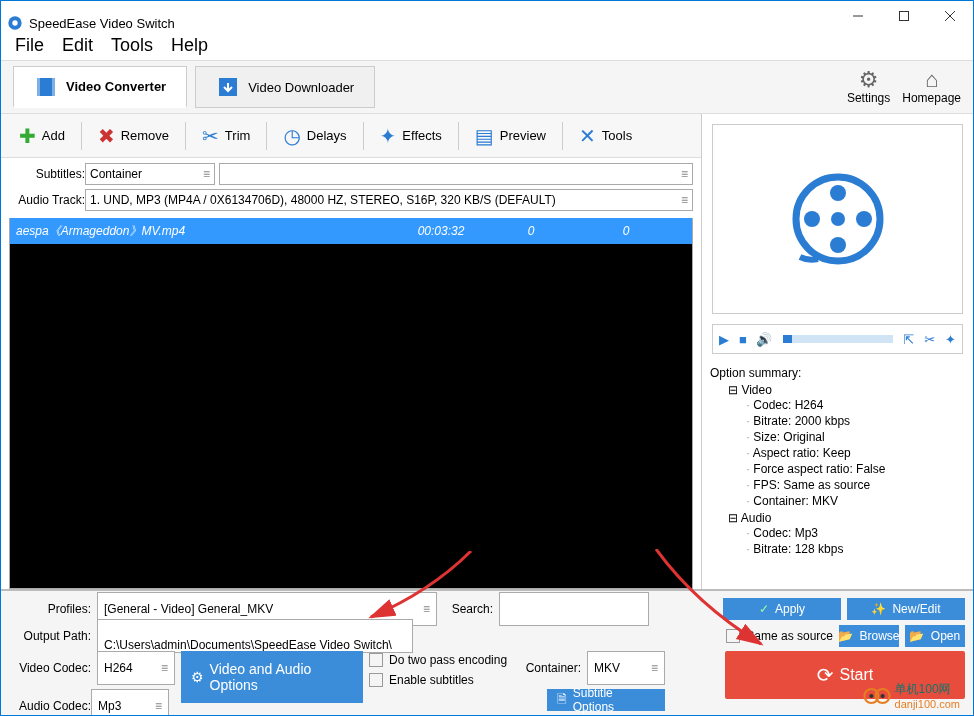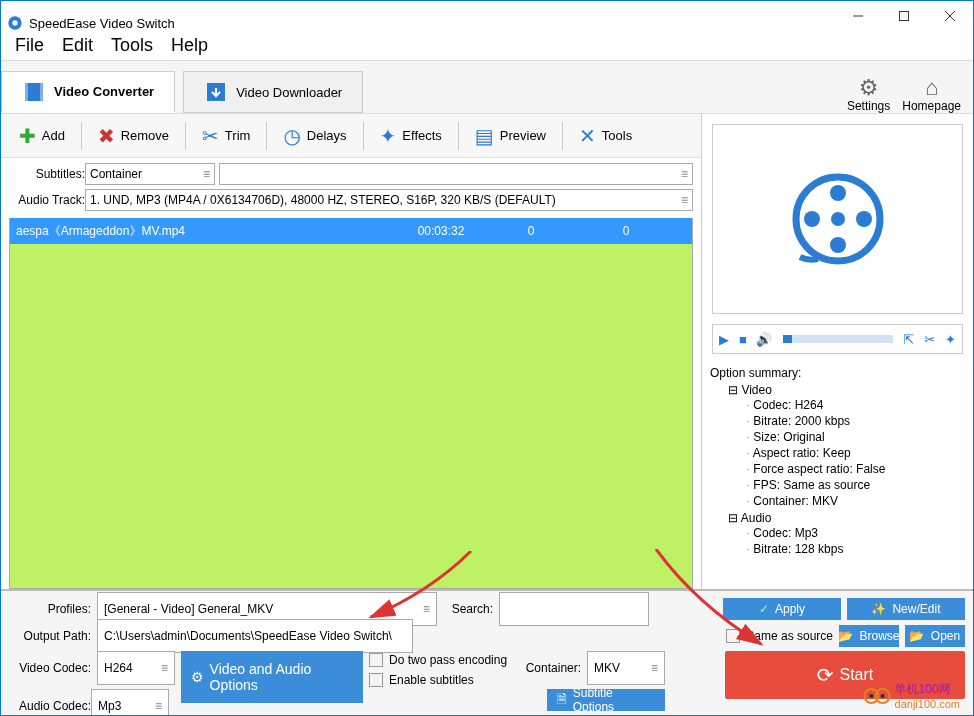--- a/index.html
+++ b/index.html
@@ -14,7 +14,7 @@
 .menubar { display: flex; gap: 2px; padding: 2px 6px; font-size: 18px; }
 .menubar span { padding: 2px 8px; cursor: pointer; }
 
-.header-row { display: flex; align-items: flex-end; height: 54px; background: #f5f5f5; border-top: 1px solid #ddd; border-bottom: 1px solid #ddd; }
+.header-row { display: flex; align-items: center; height: 54px; background: #f5f5f5; border-top: 1px solid #ddd; border-bottom: 1px solid #ddd; padding-left: 12px; }
 .tab { display: flex; align-items: center; height: 42px; padding: 0 20px; margin-right: 8px; border: 1px solid #ccc; background: #f0f0f0; cursor: pointer; }
 .tab.active { background: #fff; border-bottom: 2px solid #fff; font-weight: bold; }
 .tab .tab-icon { width: 24px; height: 24px; margin-right: 8px; }

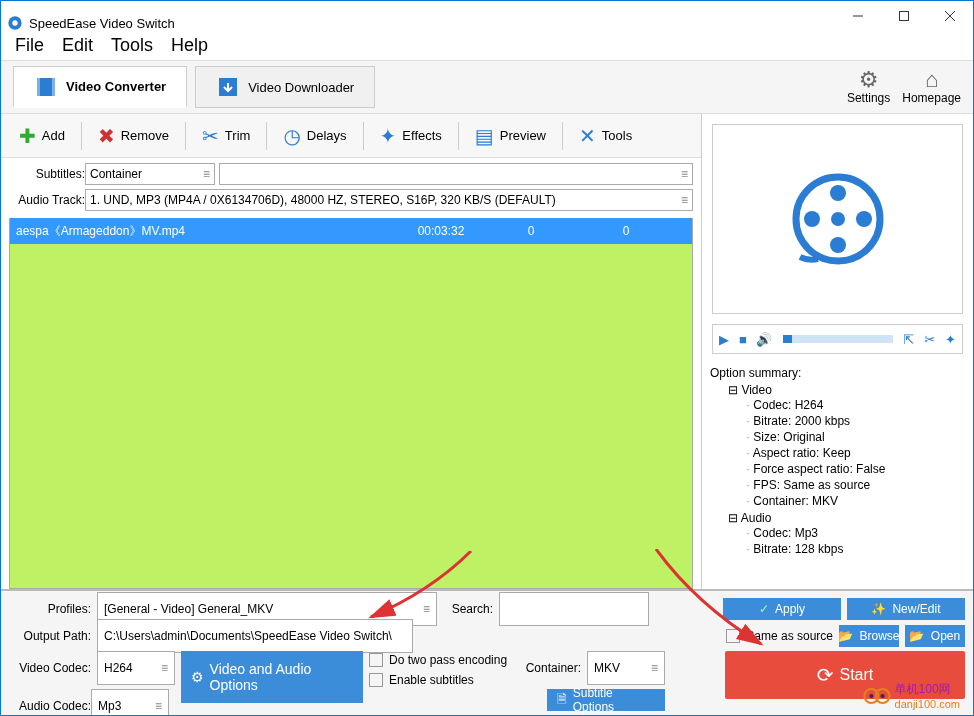--- a/index.html
+++ b/index.html
@@ -54,7 +54,7 @@
 .gr-sd { width: 100px; text-align: center; }
 .gr-x { width: 16px; }
 
-.gridbody { flex: 1; border: 1px solid #aaa; border-top: none; background: #bef264; }
+.gridbody { flex: 1; border: 1px solid #aaa; border-top: none; background: #000000; font-style: italic; }
 
 .preview { height: 190px; display: flex; align-items: center; justify-content: center; border: 1px solid #ccc; margin: 10px; }
 .preview svg { width: 100px; height: 100px; }

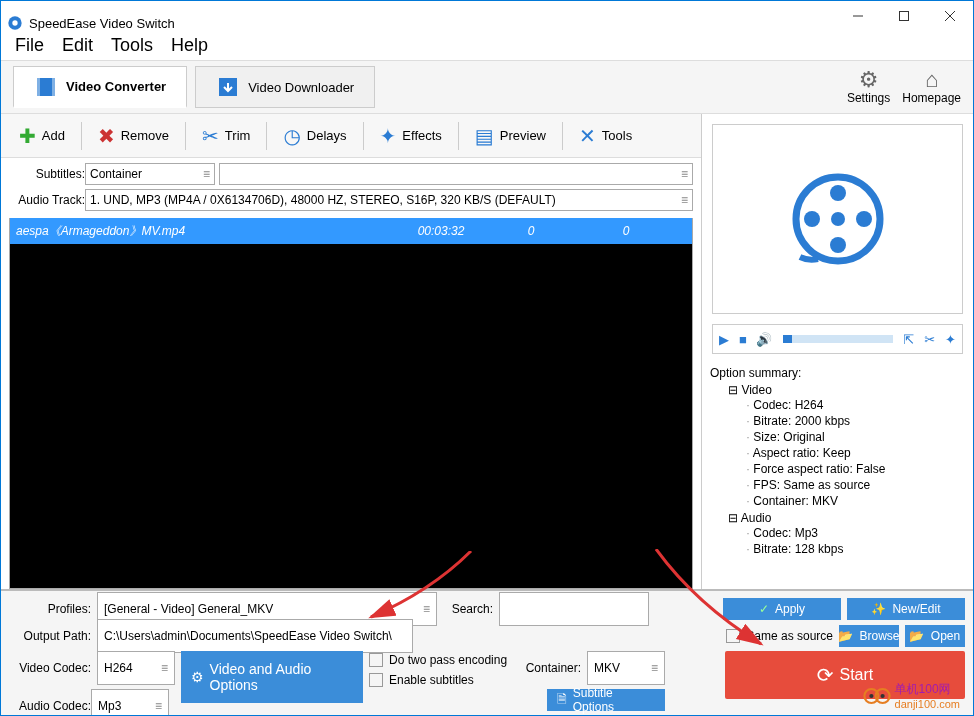--- a/index.html
+++ b/index.html
@@ -77,7 +77,7 @@
 .brow .fld { border: 1px solid #aaa; height: 34px; padding: 0 6px; background: #fff; display: flex; align-items: center; }
 .brow .fld .grip { margin-left: auto; color: #888; }
 .brow .fld.wide { width: 340px; }
-.brow .fld.path { flex: 1; max-width: 580px; }
+.brow .fld.path { flex: 1; max-width: 580px; align-items: flex-end; }
 .brow .fld.small { width: 78px; }
 .brow .fld.search { width: 150px; }
 .btn { display: flex; align-items: center; justify-content: center; gap: 6px; height: 22px; padding: 0 10px; color: #fff; cursor: pointer; font-size: 12px; }

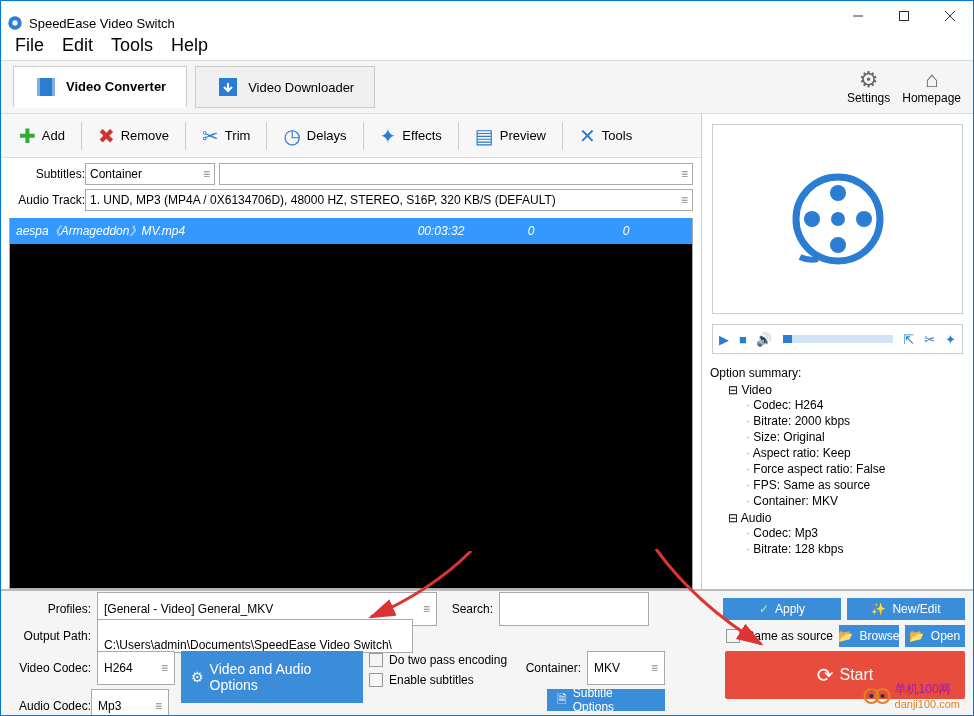--- a/index.html
+++ b/index.html
@@ -90,7 +90,7 @@
 .arrow-anno { position: absolute; pointer-events: none; }
 
 .watermark { position: absolute; right: 14px; bottom: 6px; font-size: 12px; display: flex; align-items: center; gap: 4px; }
-.watermark .brand { color: #a21caf; }
+.watermark .brand { color: #0f766e; }
 .watermark .url { color: #e67e22; font-size: 11px; }
 .watermark svg { width: 28px; height: 28px; }
 </style>

